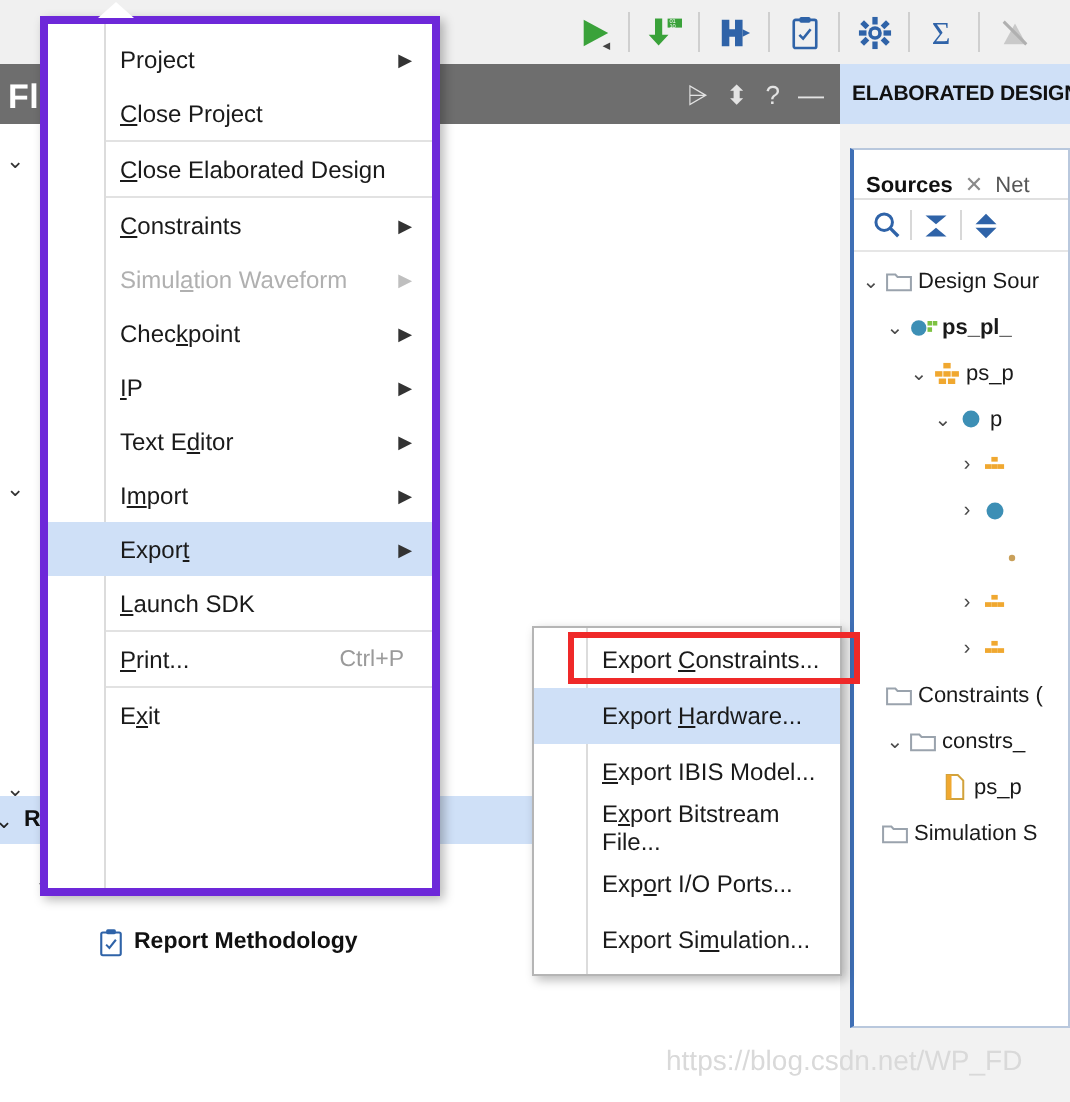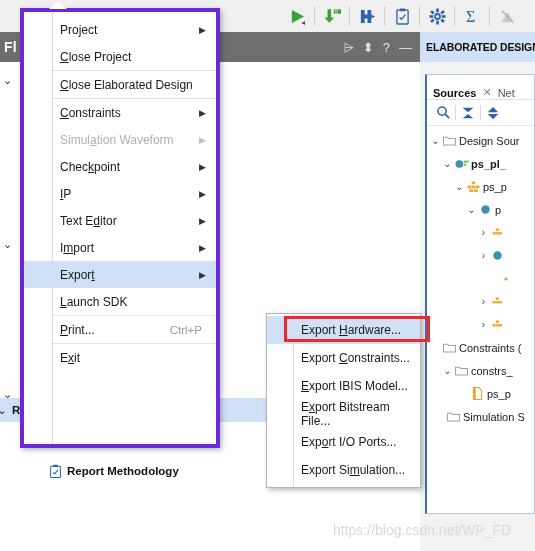--- a/index.html
+++ b/index.html
@@ -47,7 +47,7 @@
   }
   .panelbar-title {
     position: absolute; left: 4px; top: 7px;
-    font-size: 14px; font-weight: bold; color: #ffffff;
+    font-size: 17px; font-weight: bold; color: #ffffff;
     letter-spacing: .2px;
   }
   .panelbar-tools {

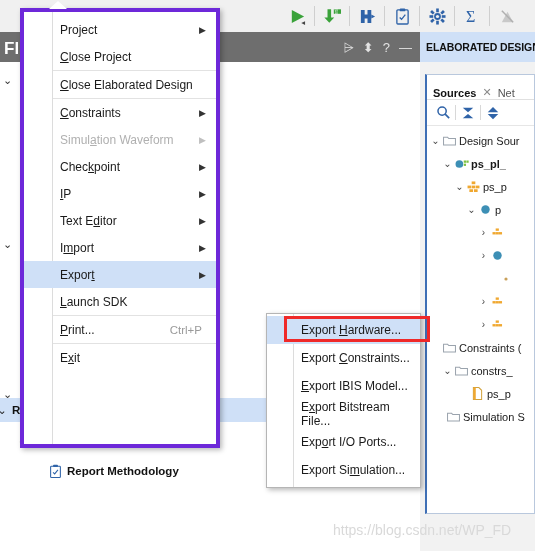--- a/index.html
+++ b/index.html
@@ -546,13 +546,13 @@
   <div class="submenu">
     <div class="submenu-gutter"></div>
     <div id="subItems" style="padding-top: 2px;">
+        <div class="smi">
+          <span>Export <span class="u">C</span>onstraints...</span>
+        </div>
         <div class="smi sel">
           <span>Export <span class="u">H</span>ardware...</span>
         </div>
         <div class="smi">
-          <span>Export <span class="u">C</span>onstraints...</span>
-        </div>
-        <div class="smi">
           <span><span class="u">E</span>xport IBIS Model...</span>
         </div>
         <div class="smi">

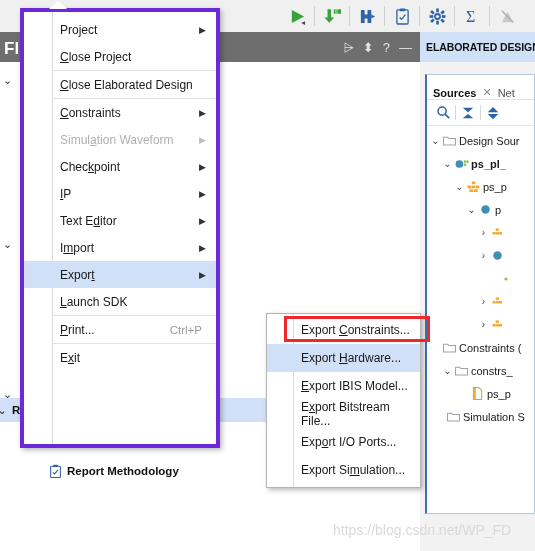--- a/index.html
+++ b/index.html
@@ -471,7 +471,7 @@
             </span>
             <span class="tlabel">ps_p</span>
           </div>
-          <div class="tnode" style="padding-left: 6px;">
+          <div class="tnode" style="padding-left: 0;">
             <span class="tarrow"></span>
             <span class="ticon">
               <svg width="13" height="11" viewBox="0 0 14 12">

